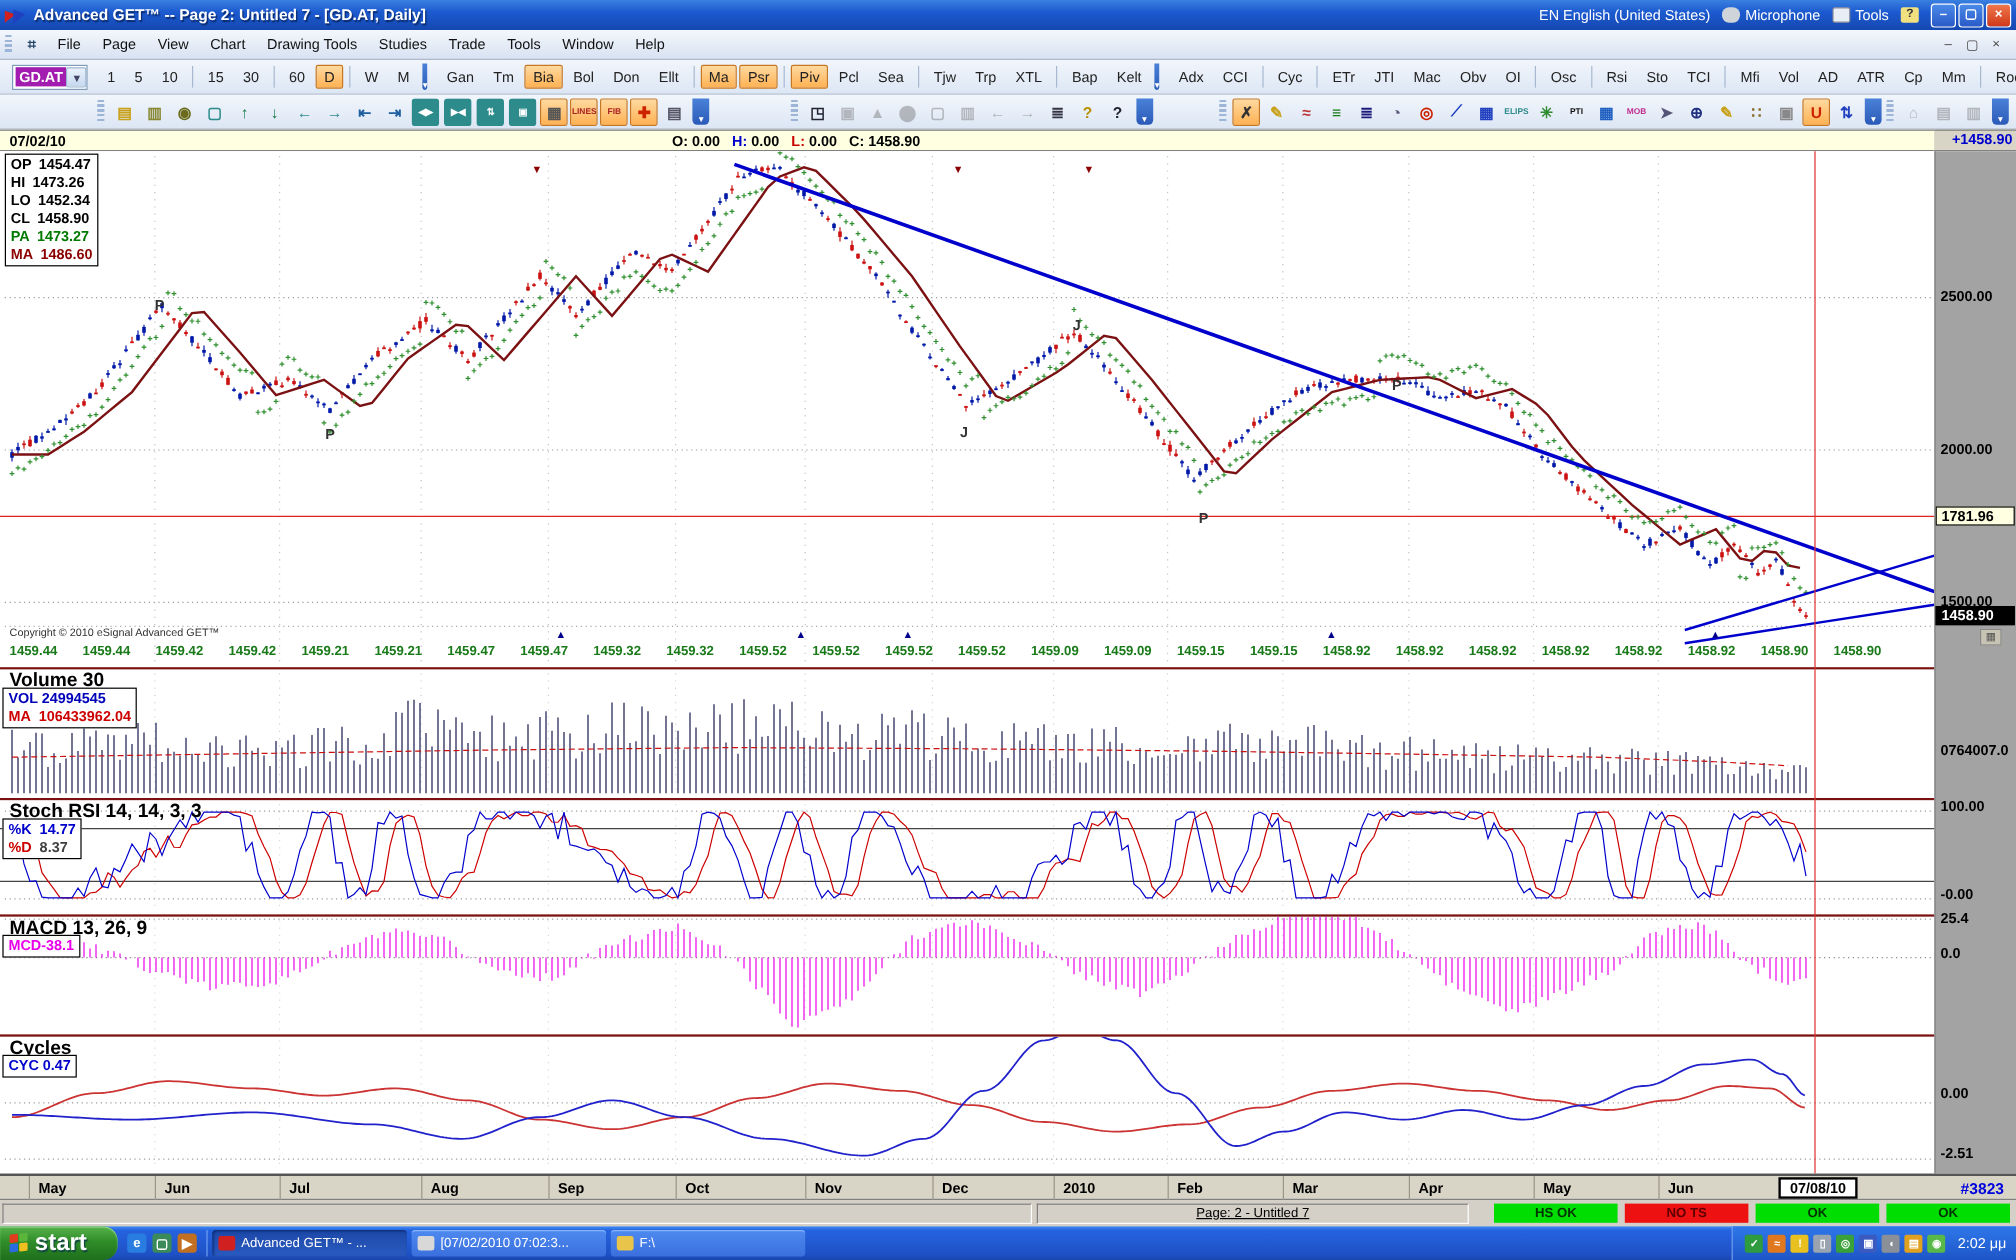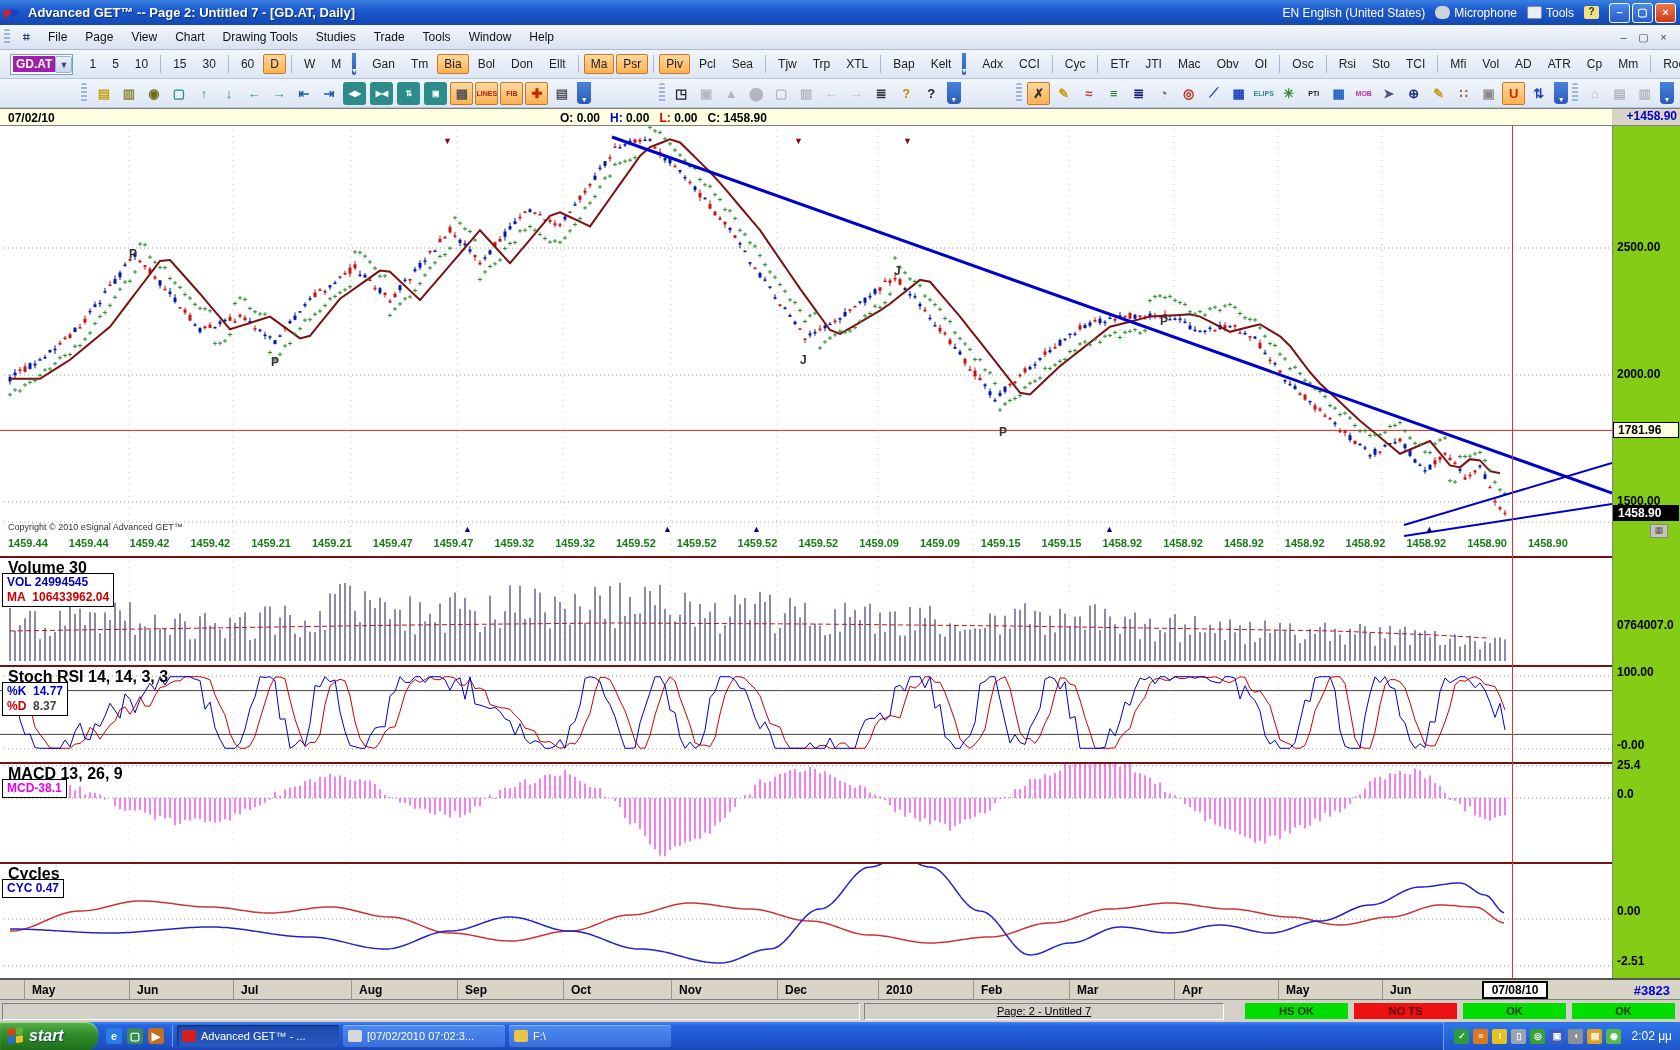--- a/index.html
+++ b/index.html
@@ -1371,6 +1371,14 @@
         <text x="1105" y="406" font-size="9" fill="#00008b">▲</text>
         <text x="1425" y="406" font-size="9" fill="#00008b">▲</text>
       </svg>
+    <div class="legendbox" id="price-legend" style="left:4px;top:2px;">
+        <div style="color: rgb(0, 0, 0);">OP 1454.47</div>
+        <div style="color: rgb(0, 0, 0);">HI 1473.26</div>
+        <div style="color: rgb(0, 0, 0);">LO 1452.34</div>
+        <div style="color: rgb(0, 0, 0);">CL 1458.90</div>
+        <div style="color: rgb(0, 122, 0);">PA 1473.27</div>
+        <div style="color: rgb(139, 0, 0);">MA 1486.60</div>
+      </div>
     <div id="copyright" style="top:396px;">Copyright © 2010 eSignal Advanced GET™</div>
     <div id="price-row" style="top:411px;">
         <span style="left: 8px;">1459.44</span>

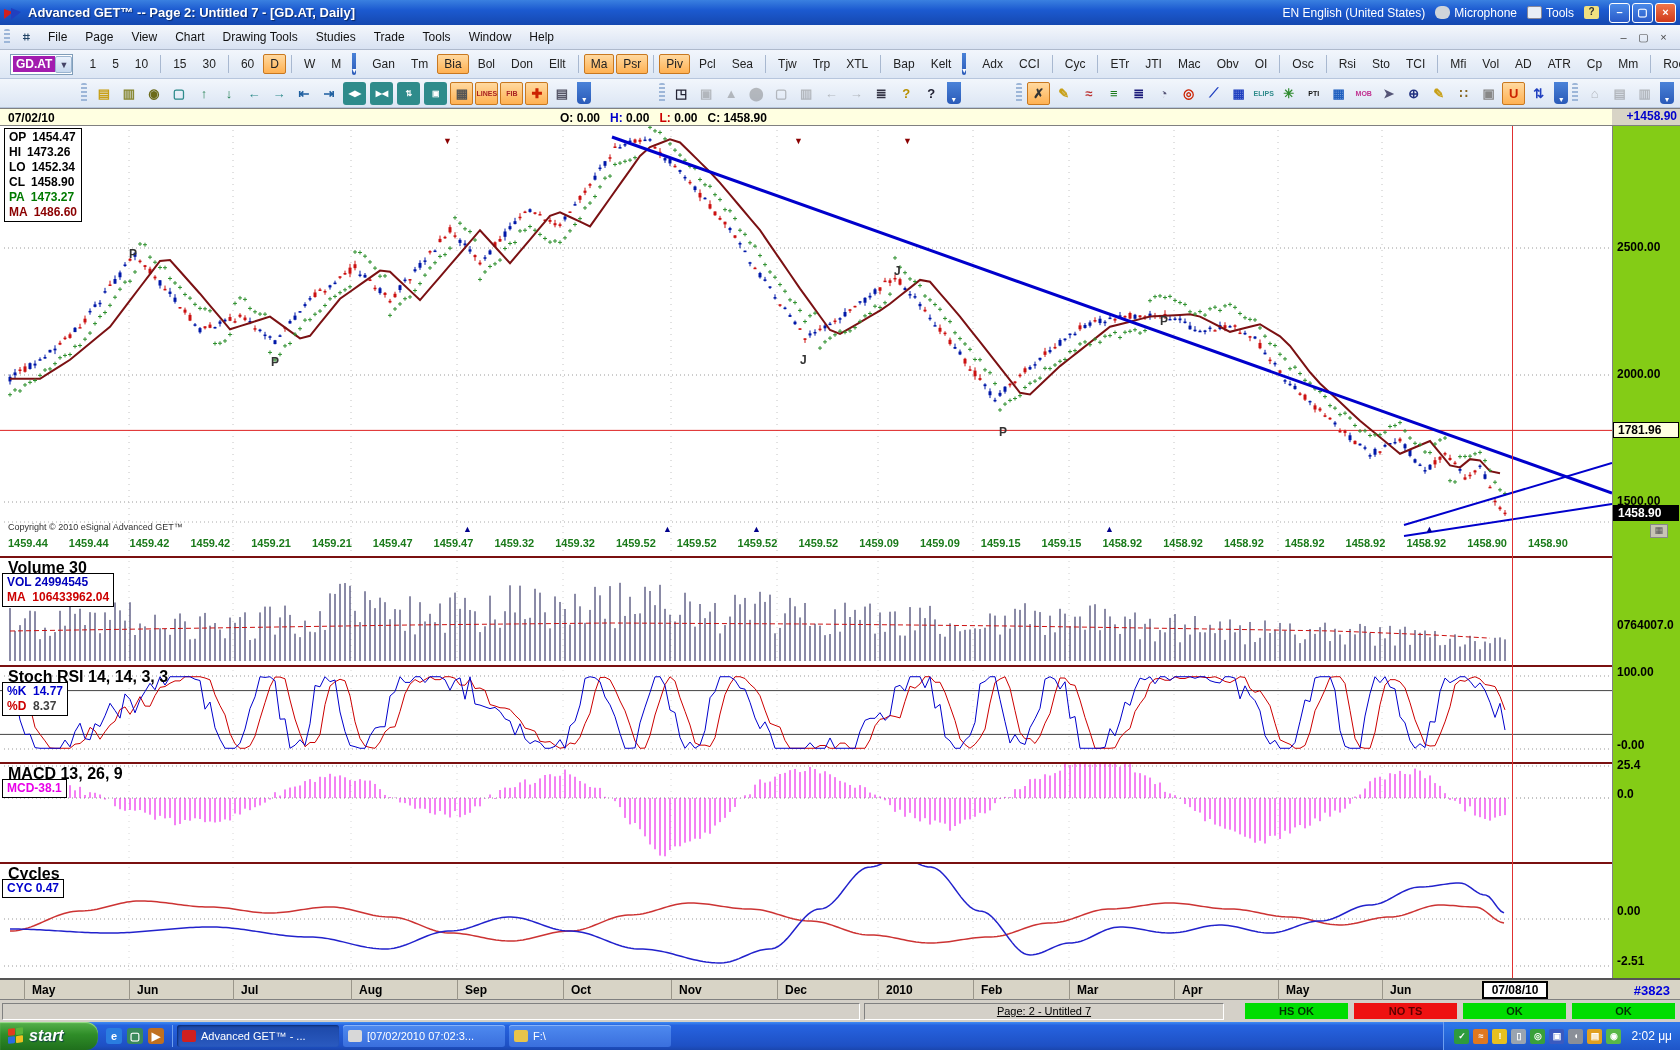--- a/index.html
+++ b/index.html
@@ -54,7 +54,7 @@
   .panel{position:absolute;left:0;width:1612px;background:#fff;overflow:hidden;}
   .panel svg{position:absolute;left:0;top:0;}
   .maroonsep{position:absolute;left:0;width:1612px;height:2px;background:#7a1010;}
-  #axis-strip{position:absolute;left:1612px;top:0;width:68px;height:852px;background:#84cc16;border-left:1px solid #808080;}
+  #axis-strip{position:absolute;left:1612px;top:0;width:68px;height:852px;background:#a3a3a3;border-left:1px solid #808080;}
   .axlabel{position:absolute;left:0;width:66px;font-size:12px;font-weight:bold;color:#000;text-align:left;padding-left:4px;white-space:nowrap;}
   .axlabel.box-yellow{background:#ffffe1;border:1px solid #000;padding:0 2px 0 4px;}
   .axlabel.box-black{background:#000;color:#fff;border:1px solid #000;padding:0 2px 0 4px;}

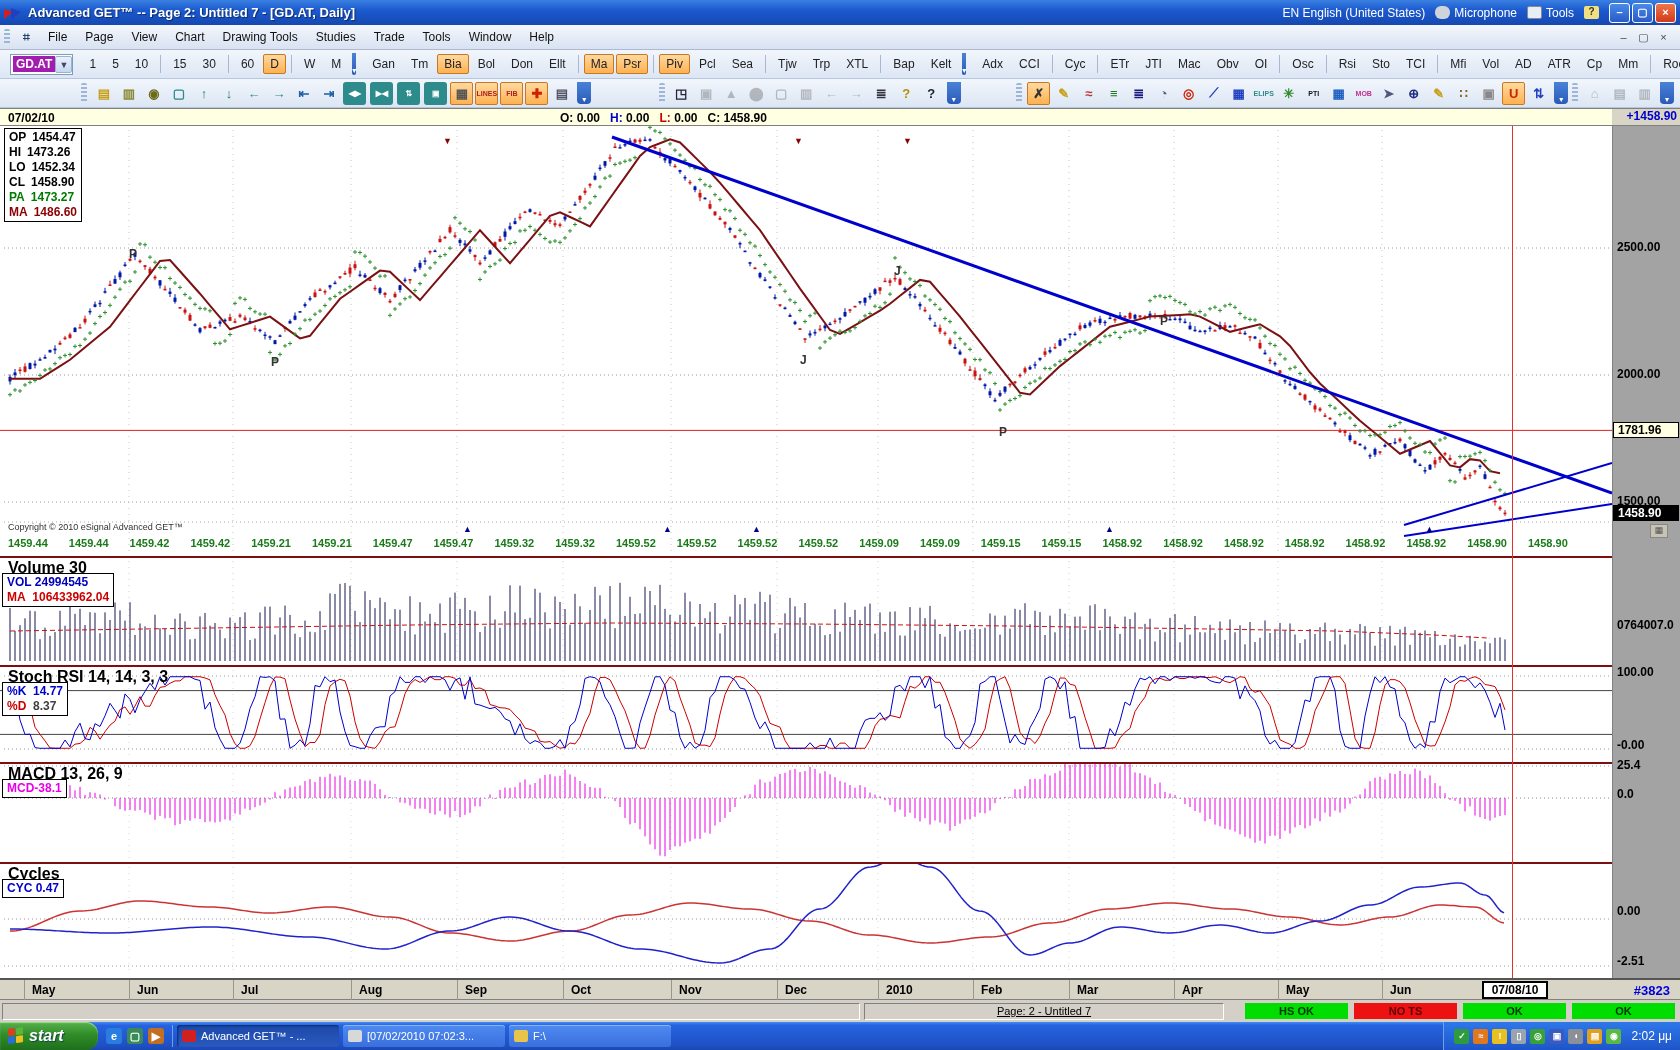--- a/index.html
+++ b/index.html
@@ -85,7 +85,7 @@
     box-shadow:inset 0 1px 1px #9fe090;padding-left:8px;}
   #startflag{width:16px;height:16px;display:grid;grid-template-columns:7px 7px;grid-template-rows:7px 7px;gap:1px;transform:skewY(-6deg);}
   #startflag i{border-radius:1px;}
-  #startlabel{color:#fff;font-size:16px;font-weight:bold;font-style:italic;text-shadow:1px 1px 1px #144;}
+  #startlabel{color:#fff;font-size:20px;font-weight:bold;text-shadow:1px 1px 1px #144;}
   #quicklaunch{display:flex;align-items:center;gap:5px;padding:0 8px;border-right:1px solid #6ea0f0;height:22px;}
   .ql-icon{width:16px;height:16px;border-radius:3px;font-size:11px;font-weight:bold;color:#fff;display:flex;align-items:center;justify-content:center;}
   .taskbtn{width:162px;height:22px;margin-left:4px;border-radius:3px;color:#fff;font-size:11px;

